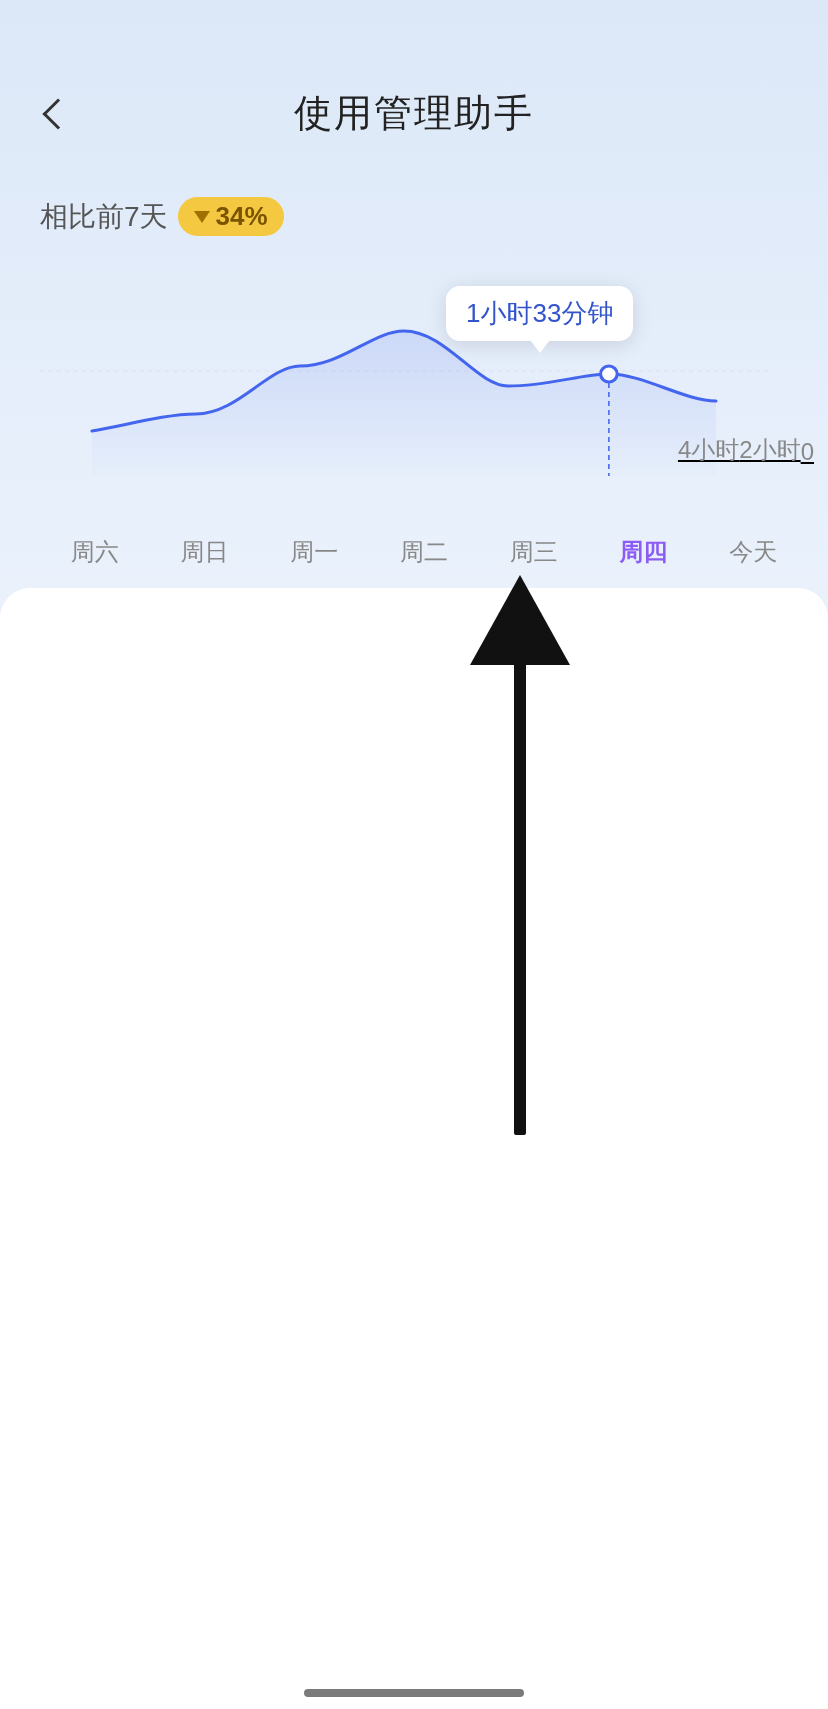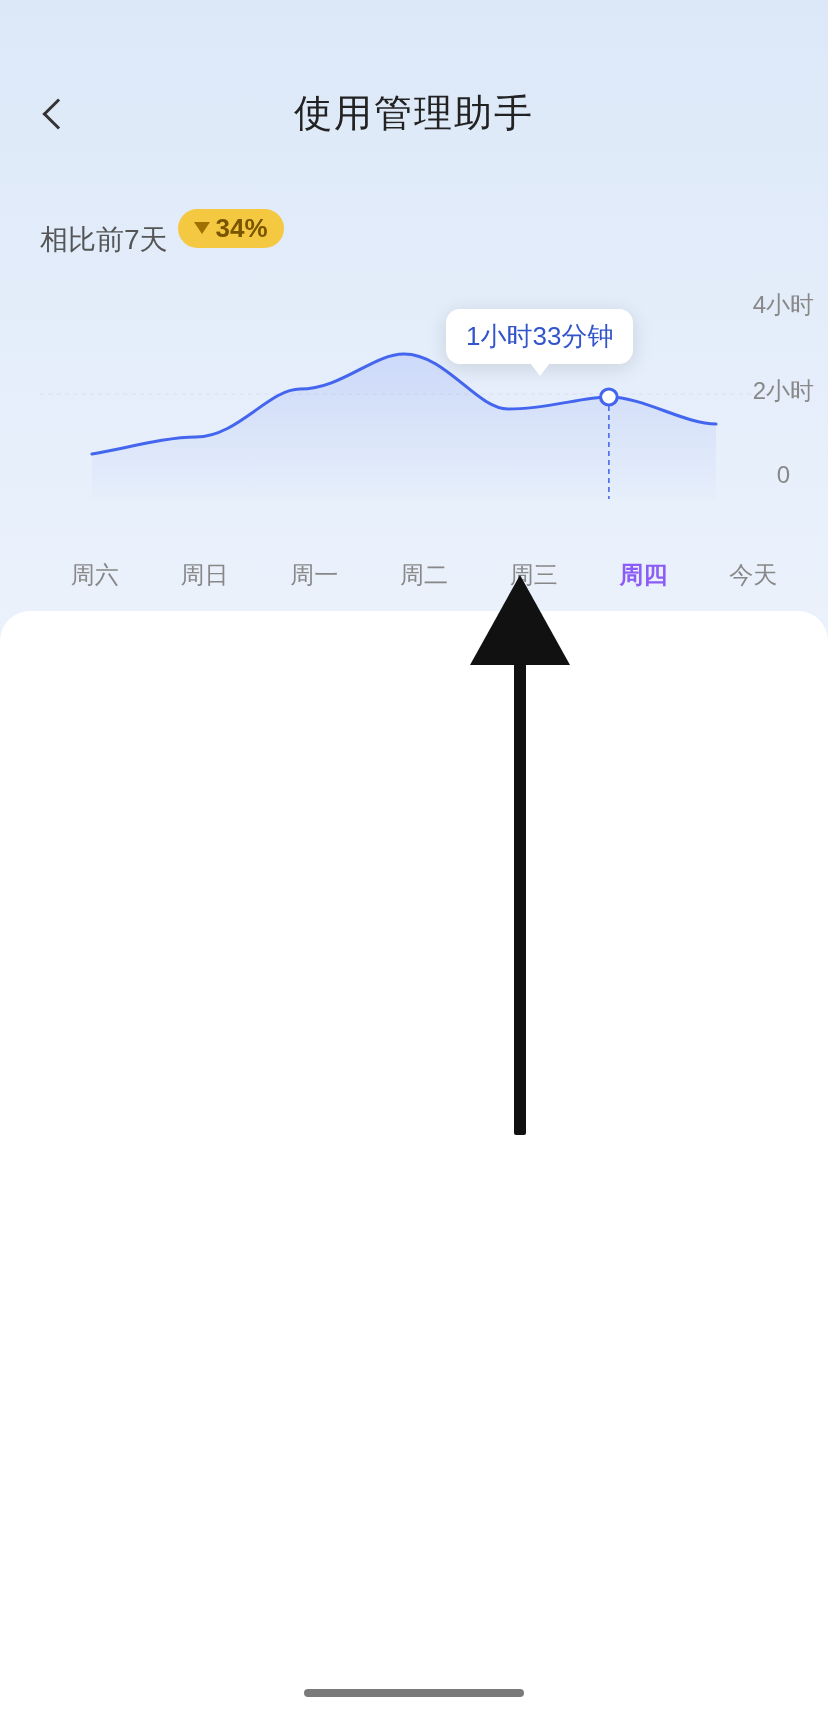--- a/index.html
+++ b/index.html
@@ -65,7 +65,6 @@
     .compare-label {
       font-size: 28px;
       color: #555;
-      margin-top: 24px;
     }
     .down-badge {
       display: flex;

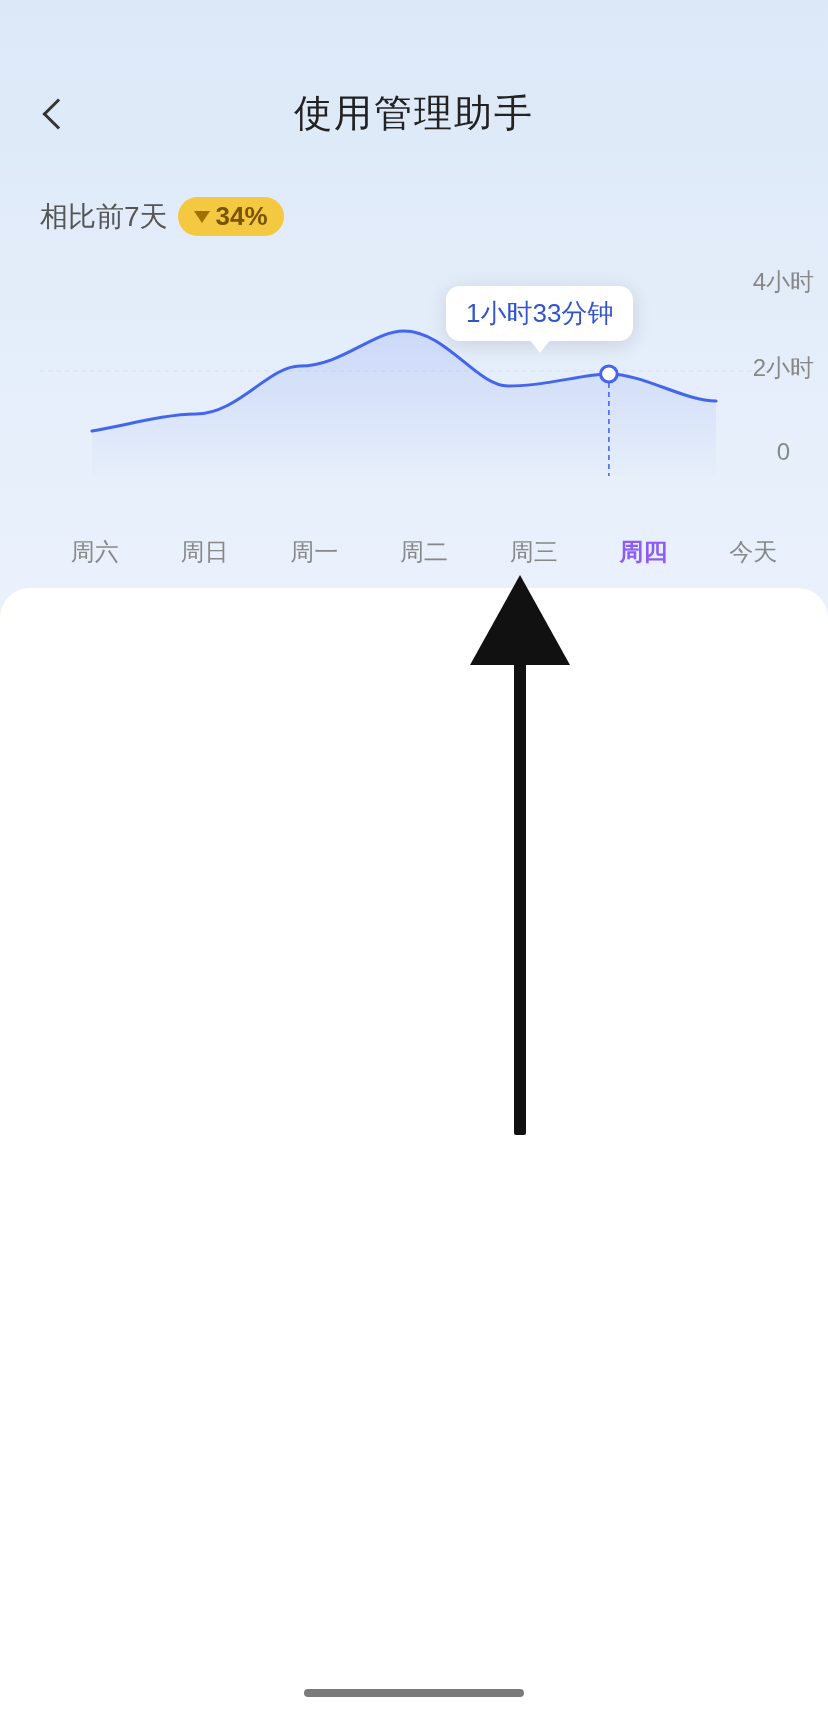--- a/index.html
+++ b/index.html
@@ -104,9 +104,9 @@
       top: 0;
       height: 200px;
       display: flex;
-      flex-direction: column;
       justify-content: space-between;
-      align-items: center;
+      align-items: flex-end;
+      text-decoration: underline;
     }
     .y-label {
       font-size: 24px;

